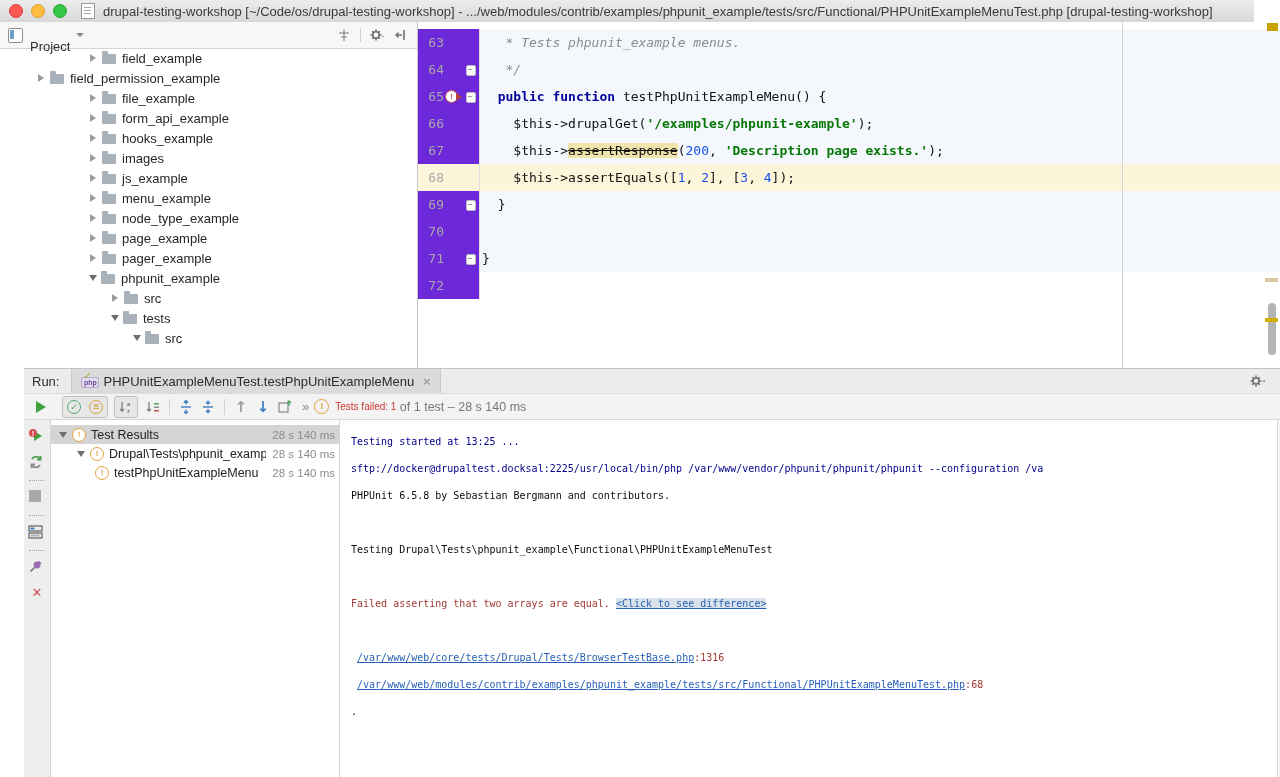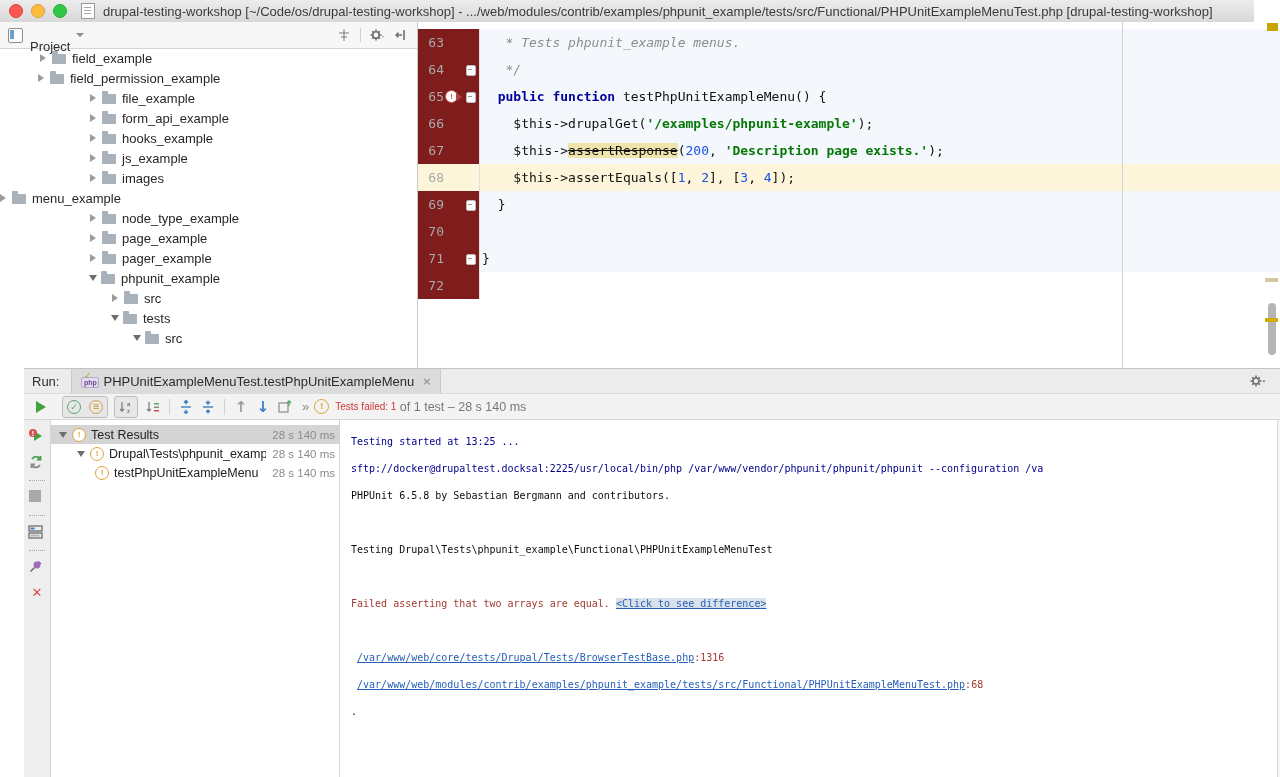--- a/index.html
+++ b/index.html
@@ -40,7 +40,7 @@
   
   .editor{position:absolute;left:418px;top:22px;width:862px;height:346px;background:#fff;overflow:hidden;}
   .ed-row{display:flex;height:27px;line-height:27px;font-size:13px;}
-  .ed-gutter{width:61px;flex:none;background:#7f1d1d;border-right:1px solid #e0e0e0;display:flex;color:#a9a9a9;}
+  .ed-gutter{width:61px;flex:none;background:#6d28d9;border-right:1px solid #e0e0e0;display:flex;color:#a9a9a9;}
   .ed-num{width:26px;text-align:right;flex:none;}
   .ed-gslot{width:18px;flex:none;position:relative;}
   .ed-fold{width:16px;flex:none;position:relative;}

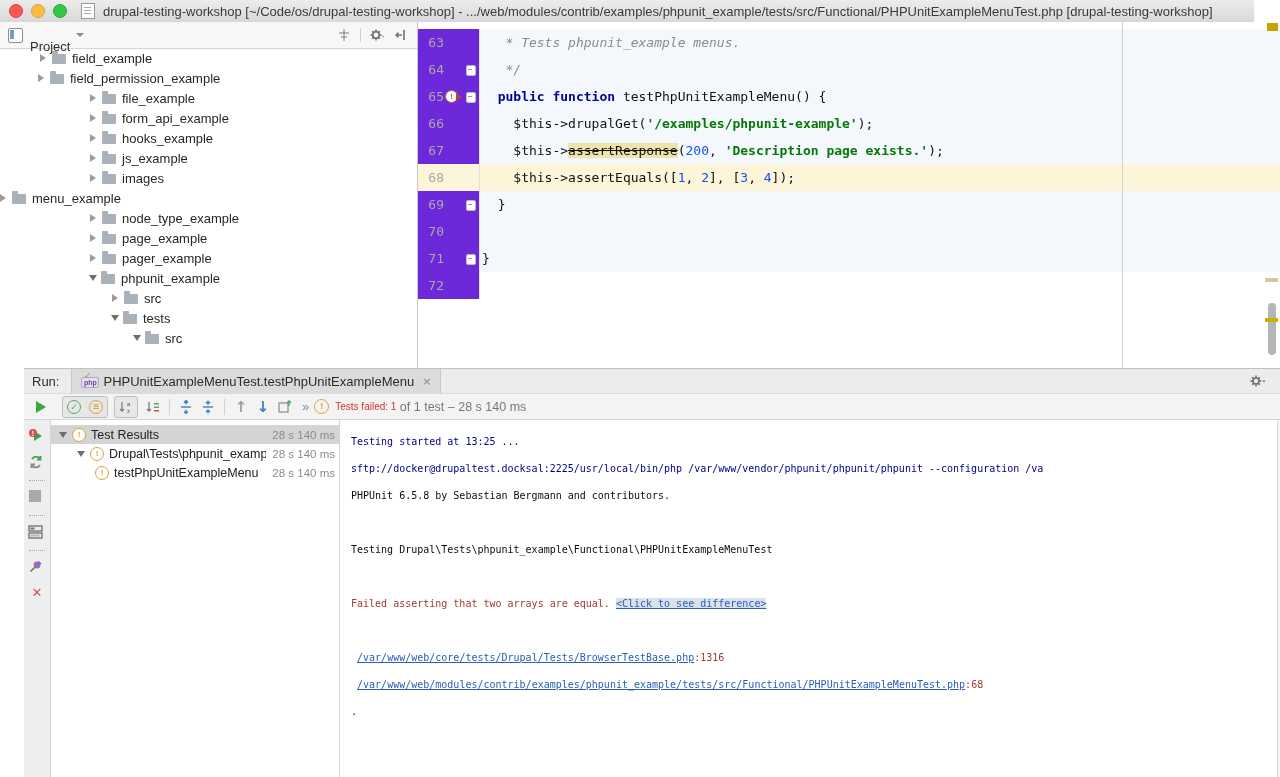--- a/index.html
+++ b/index.html
@@ -155,7 +155,7 @@
       </span>
     </div>
     <div class="tree" id="project-tree">
-        <div class="trow" style="padding-left: 40px;">
+        <div class="trow" style="padding-left: 90px;">
           <span class="arr c"></span>
           <span class="folder"></span>
           <span>field_example</span>

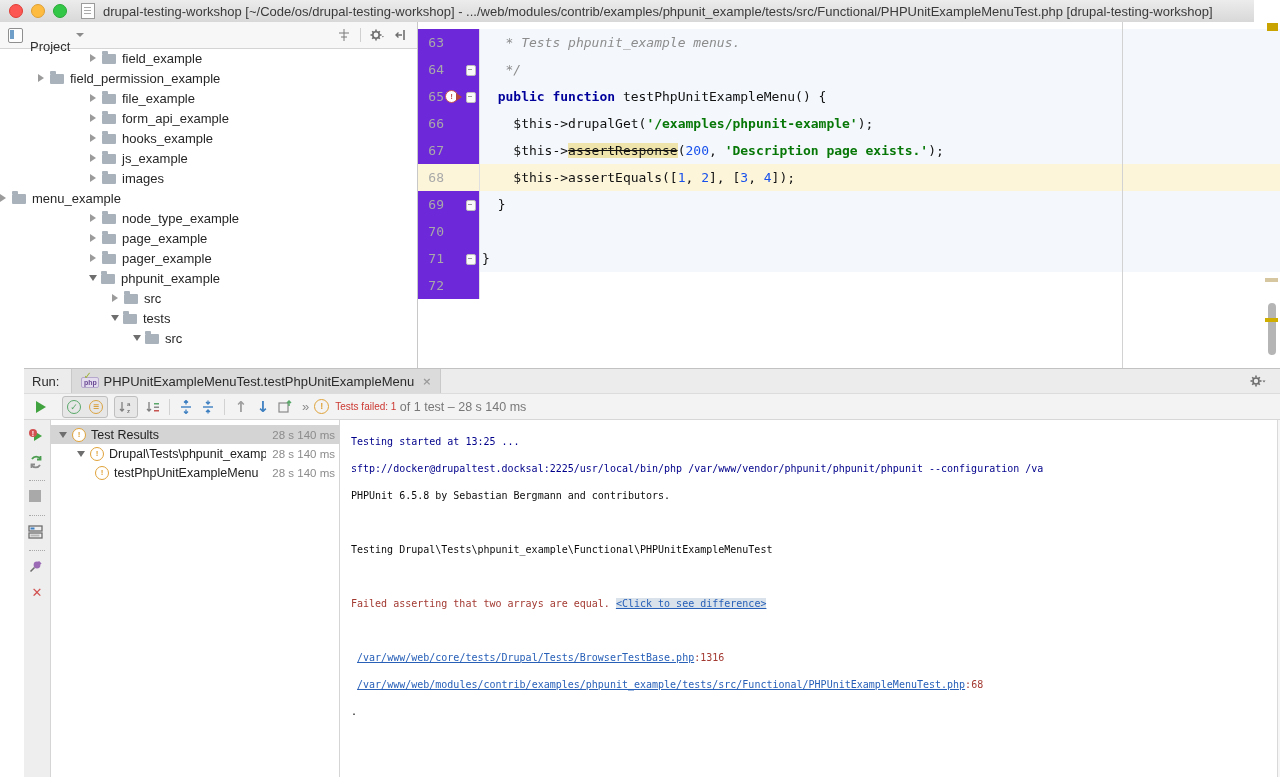--- a/index.html
+++ b/index.html
@@ -183,12 +183,12 @@
         <div class="trow" style="padding-left: 90px;">
           <span class="arr c"></span>
           <span class="folder"></span>
+          <span>images</span>
+        </div>
+        <div class="trow" style="padding-left: 90px;">
+          <span class="arr c"></span>
+          <span class="folder"></span>
           <span>js_example</span>
-        </div>
-        <div class="trow" style="padding-left: 90px;">
-          <span class="arr c"></span>
-          <span class="folder"></span>
-          <span>images</span>
         </div>
         <div class="trow" style="">
           <span class="arr c"></span>

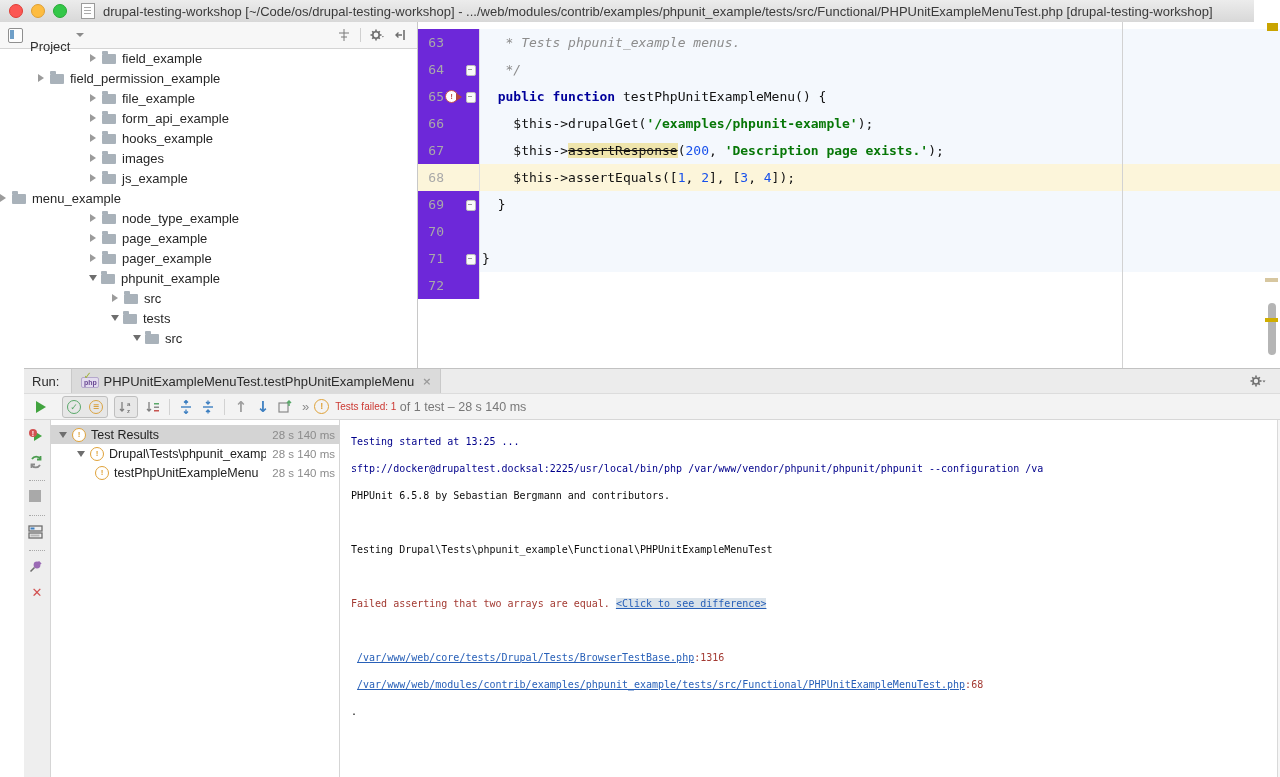--- a/index.html
+++ b/index.html
@@ -190,7 +190,7 @@
           <span class="folder"></span>
           <span>js_example</span>
         </div>
-        <div class="trow" style="">
+        <div class="trow" style="padding-left: 90px;">
           <span class="arr c"></span>
           <span class="folder"></span>
           <span>menu_example</span>

